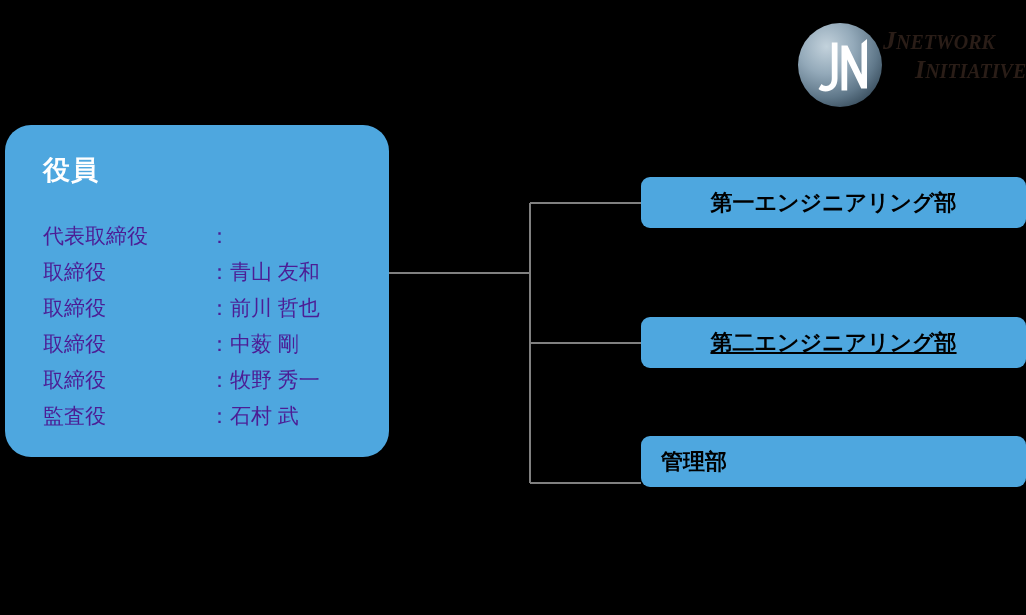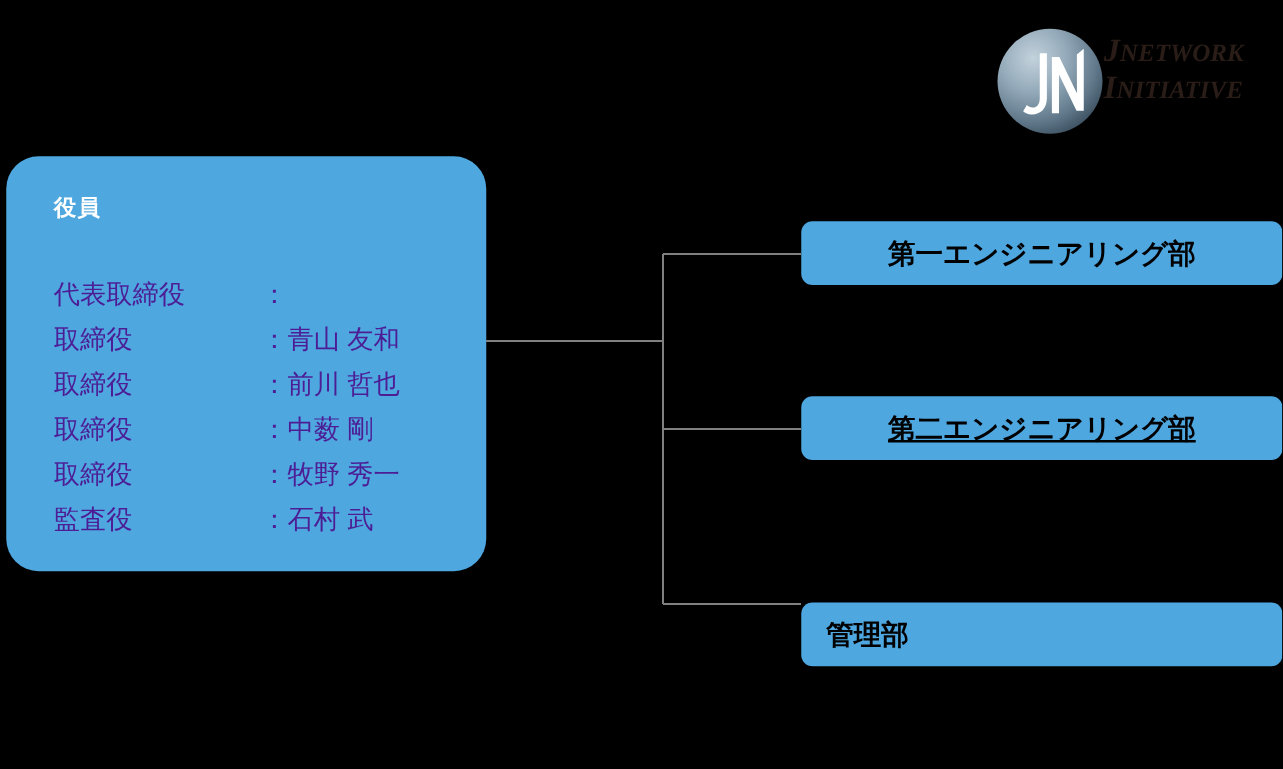--- a/index.html
+++ b/index.html
@@ -50,7 +50,7 @@
   .logo-line .big { font-size: 26px; letter-spacing: 0px; }
   .logo-line .sml { font-size: 20px; letter-spacing: 0px; }
   #logo-line-1 { font-size: 0; }
-  #logo-line-2 { font-size: 0; margin-top: 2px; }
+  #logo-line-2 { font-size: 0; margin-top: 2px; margin-left: 32px; }
 
   
   #officers-card {

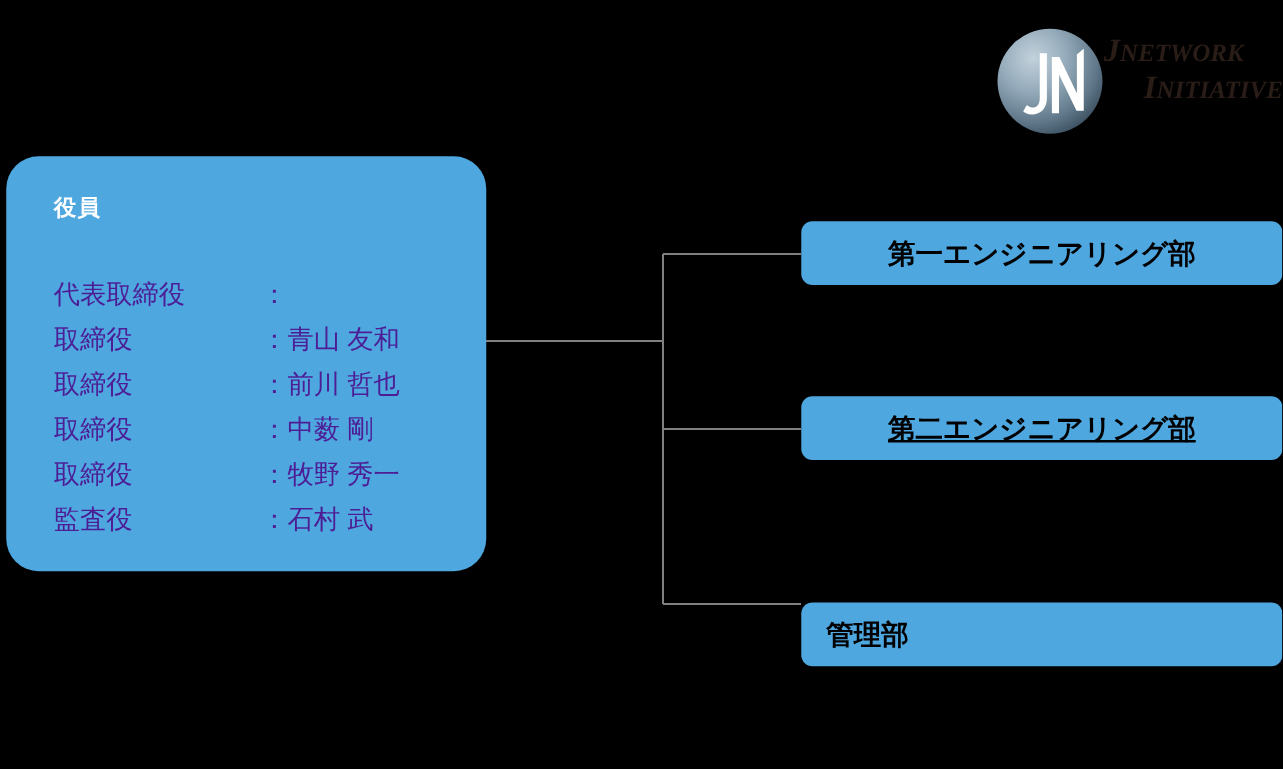--- a/index.html
+++ b/index.html
@@ -67,7 +67,7 @@
     position: absolute;
     left: 38px;
     top: 32px;
-    font-size: 18px;
+    font-size: 27px;
     font-weight: 700;
     color: #ffffff;
     letter-spacing: 1px;

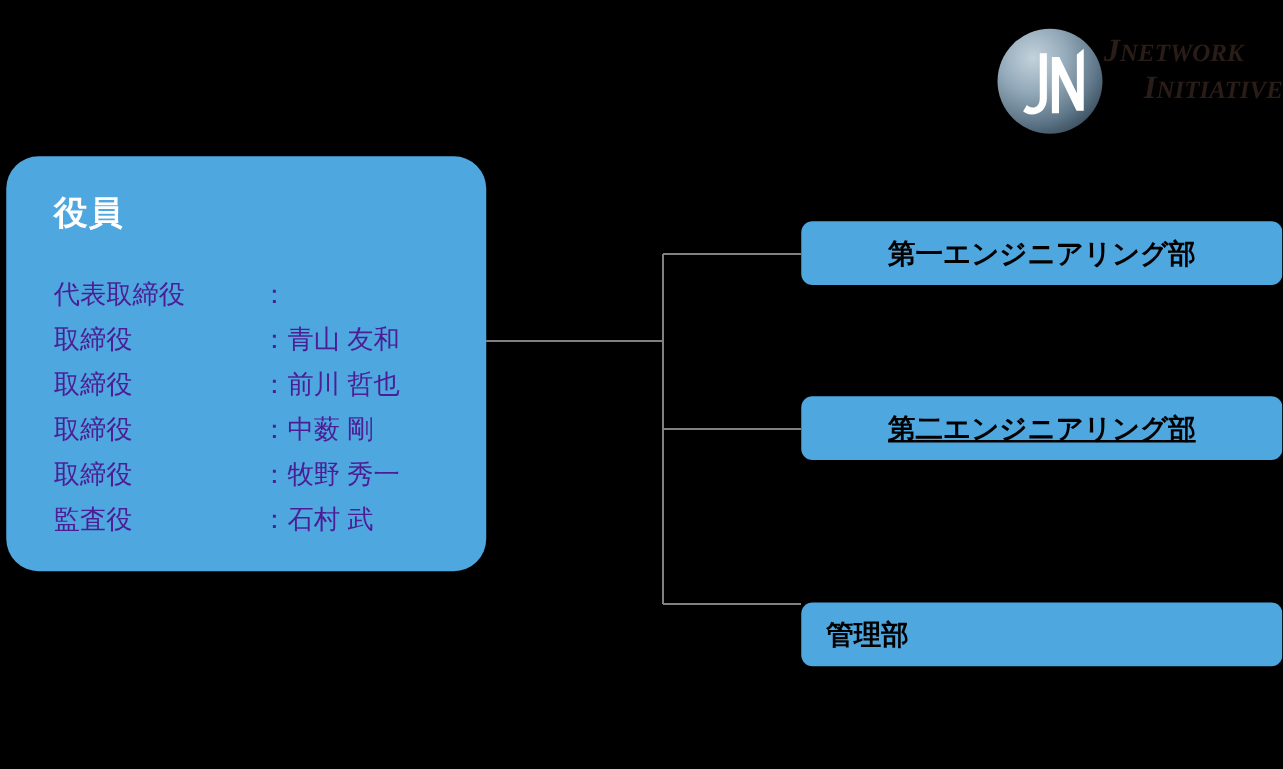--- a/index.html
+++ b/index.html
@@ -128,7 +128,7 @@
   .dept-box.left { text-align: left; padding-left: 28px; }
   #dept-box-0 { top: 177px; }
   #dept-box-1 { top: 317px; text-decoration: underline; }
-  #dept-box-2 { top: 482px; padding-left: 20px; }
+  #dept-box-2 { top: 436px; padding-left: 20px; }
 </style>
 </head>
 <body>

